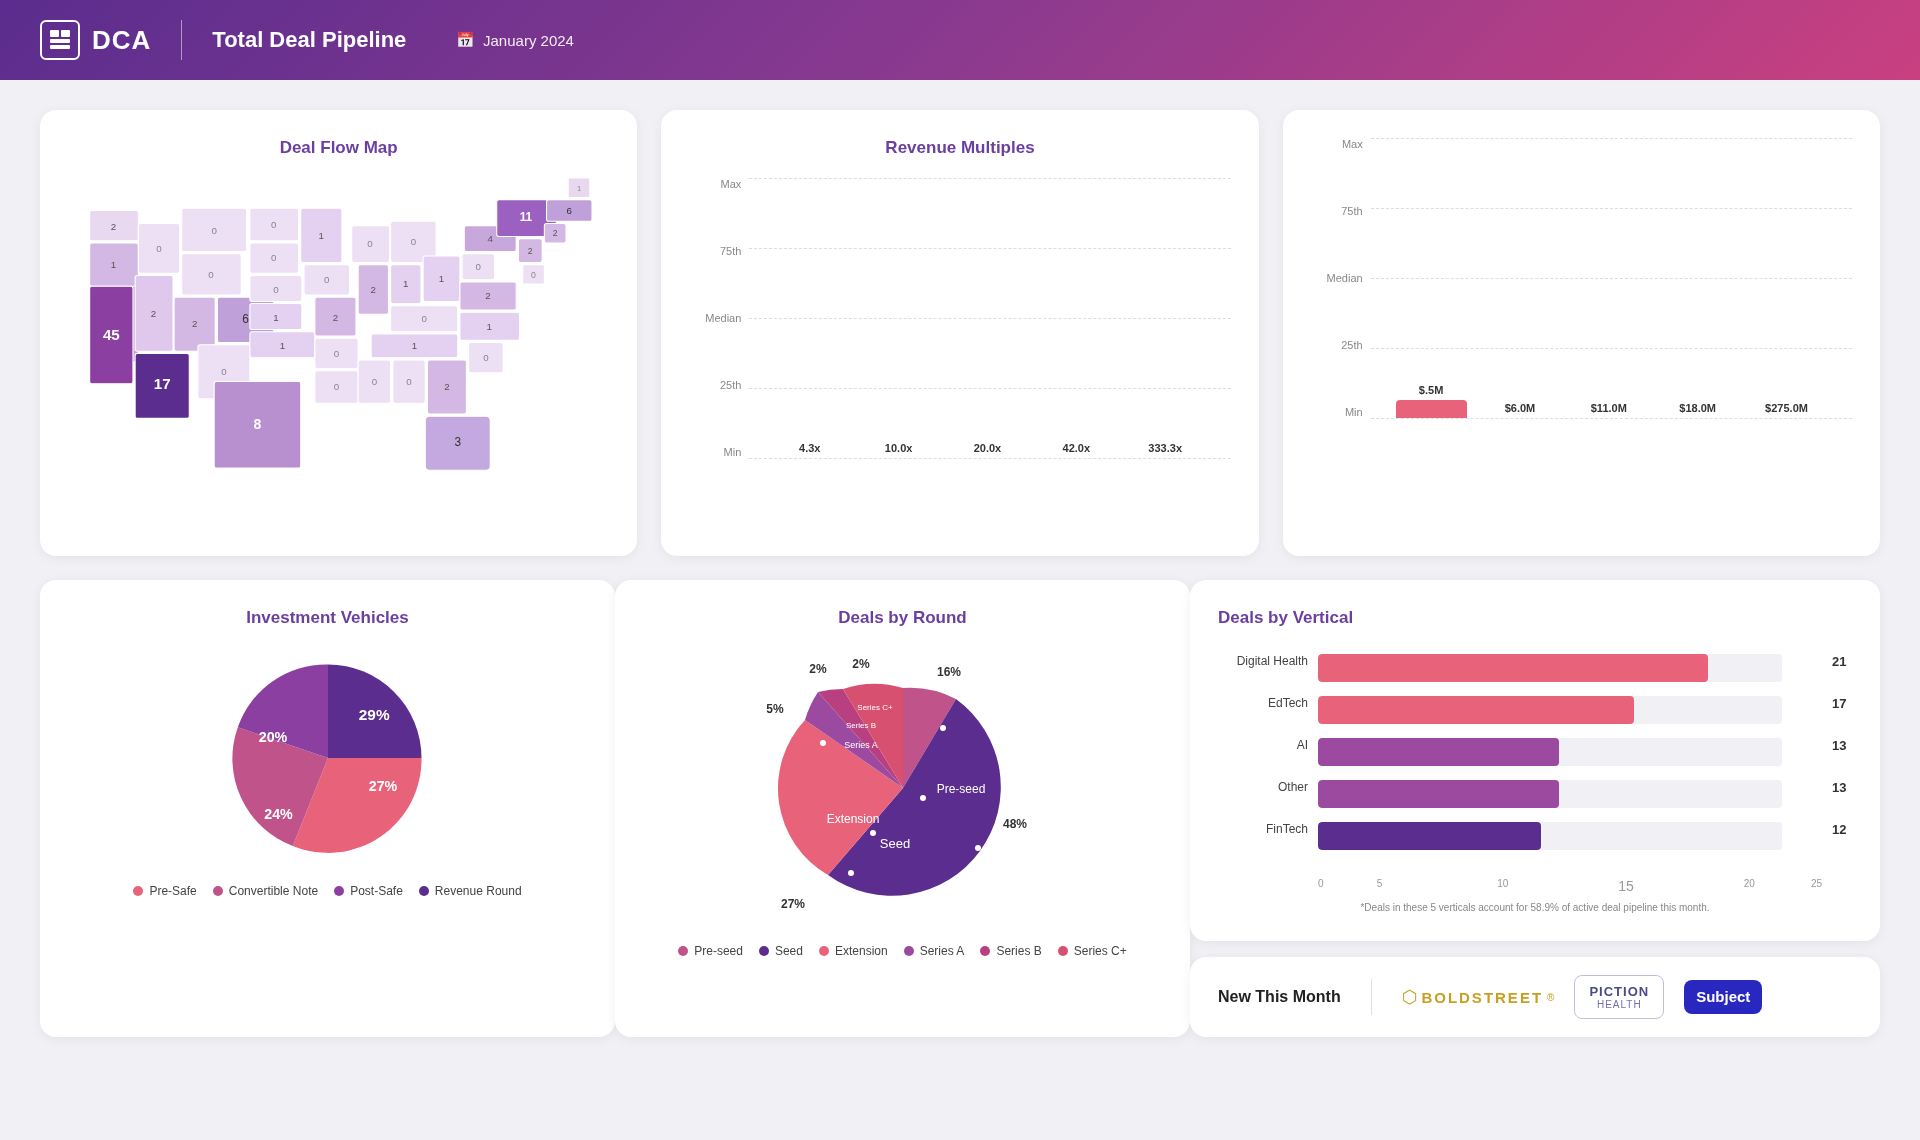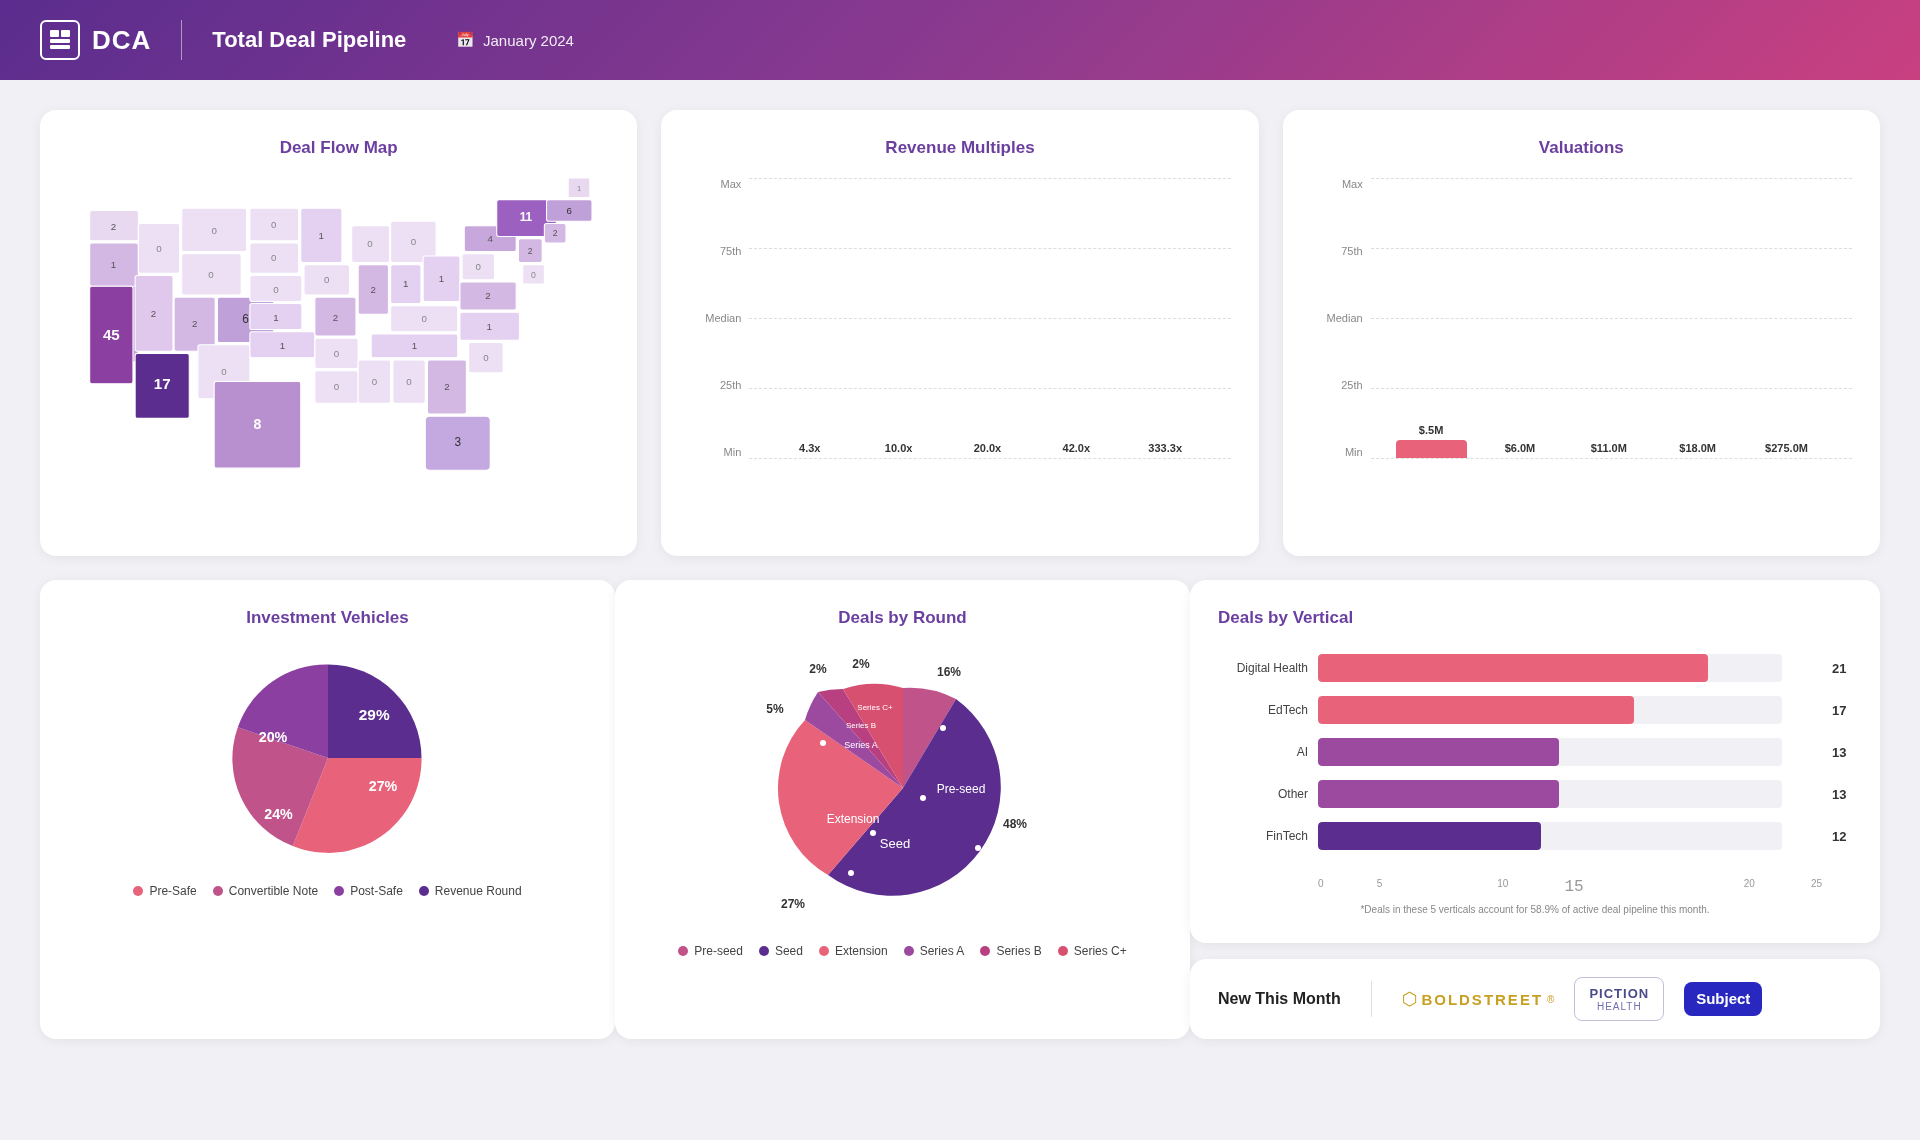--- a/index.html
+++ b/index.html
@@ -408,7 +408,6 @@
     </div>
 
     <div class="card">
-      <div class="card-title">Valuations</div>
       <div style="position:relative; height:300px; padding-left:65px;">
         <div style="position:absolute;left:0;top:0;bottom:20px;display:flex;flex-direction:column;justify-content:space-between;width:60px;">
           <div style="font-size:11px;color:#888;text-align:right;padding-right:8px;">Max</div>

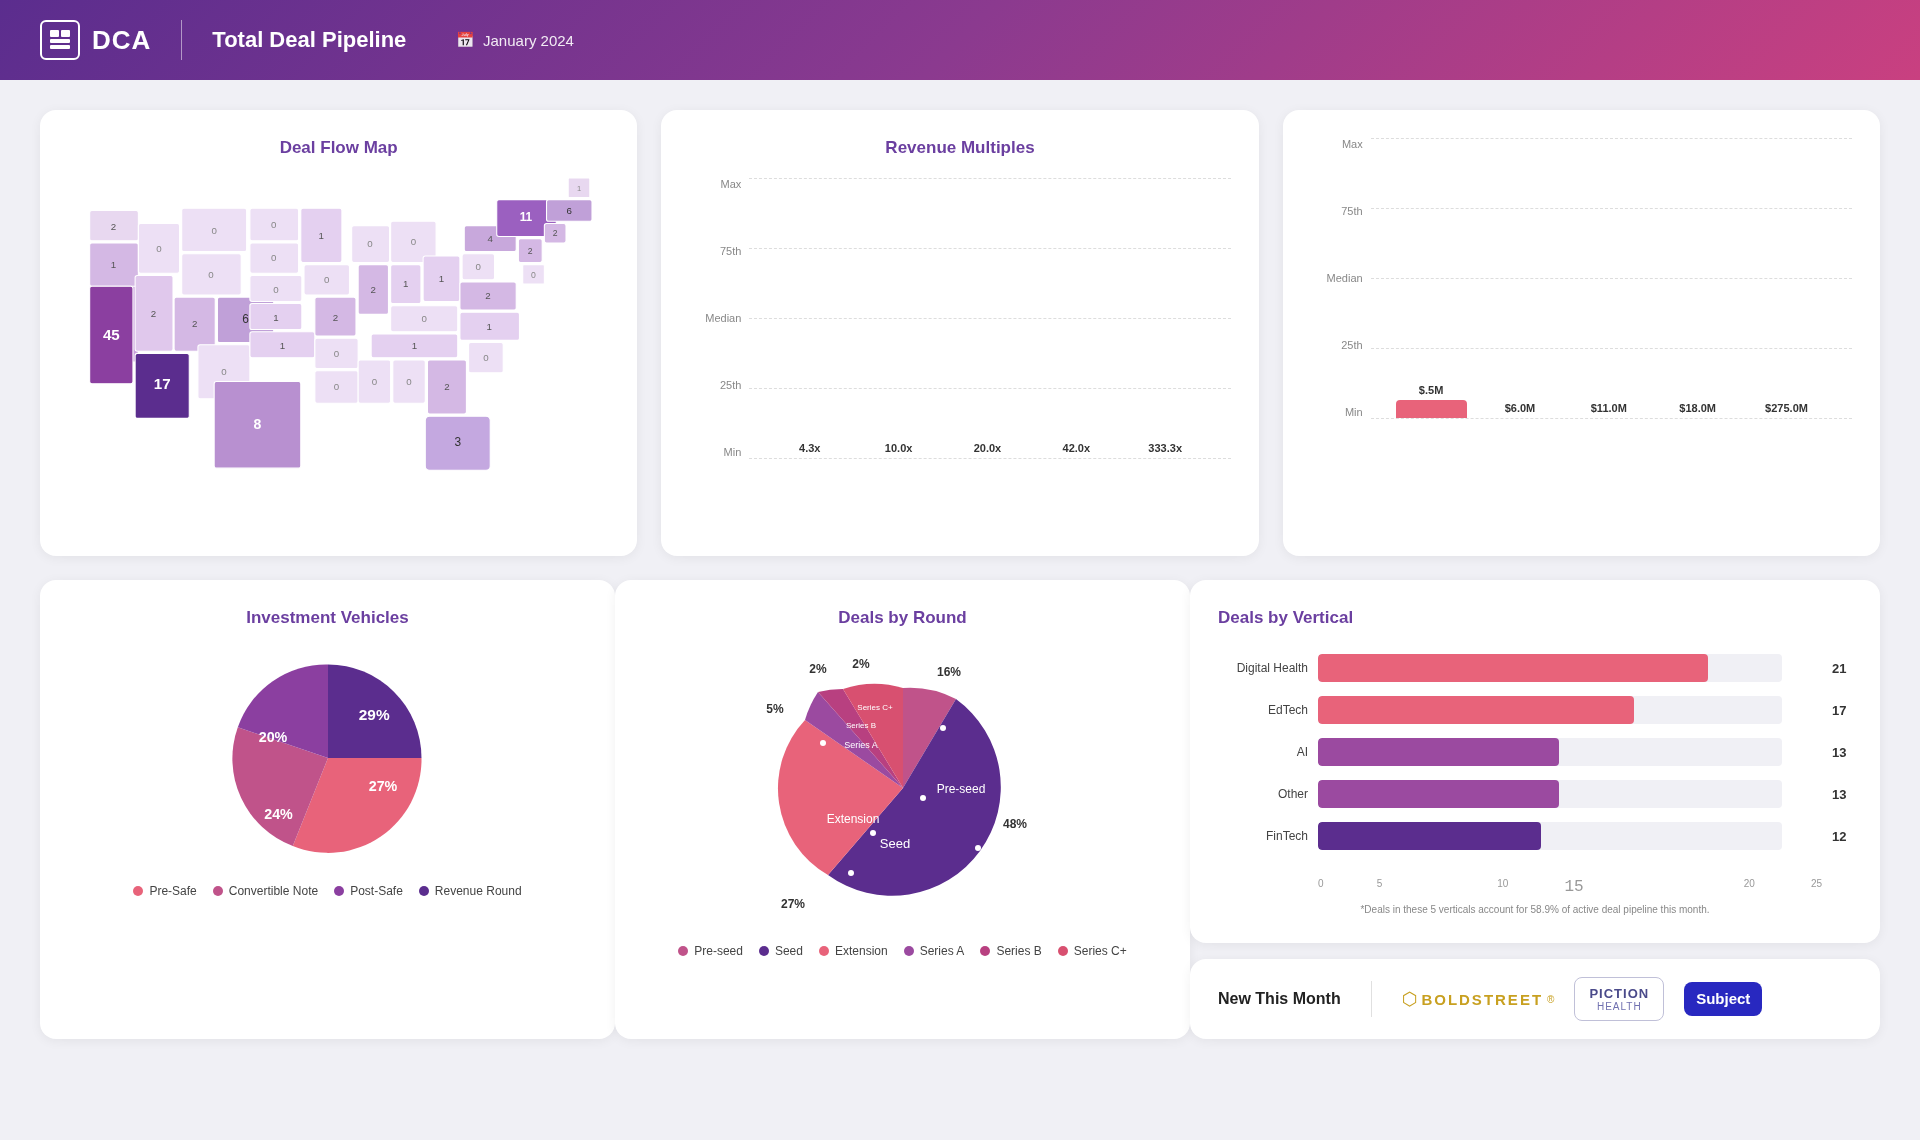--- a/index.html
+++ b/index.html
@@ -130,7 +130,7 @@
     }
     .vertical-bar-row {
       display: flex;
-      align-items: center;
+      align-items: flex-start;
       margin-bottom: 14px;
       gap: 10px;
     }

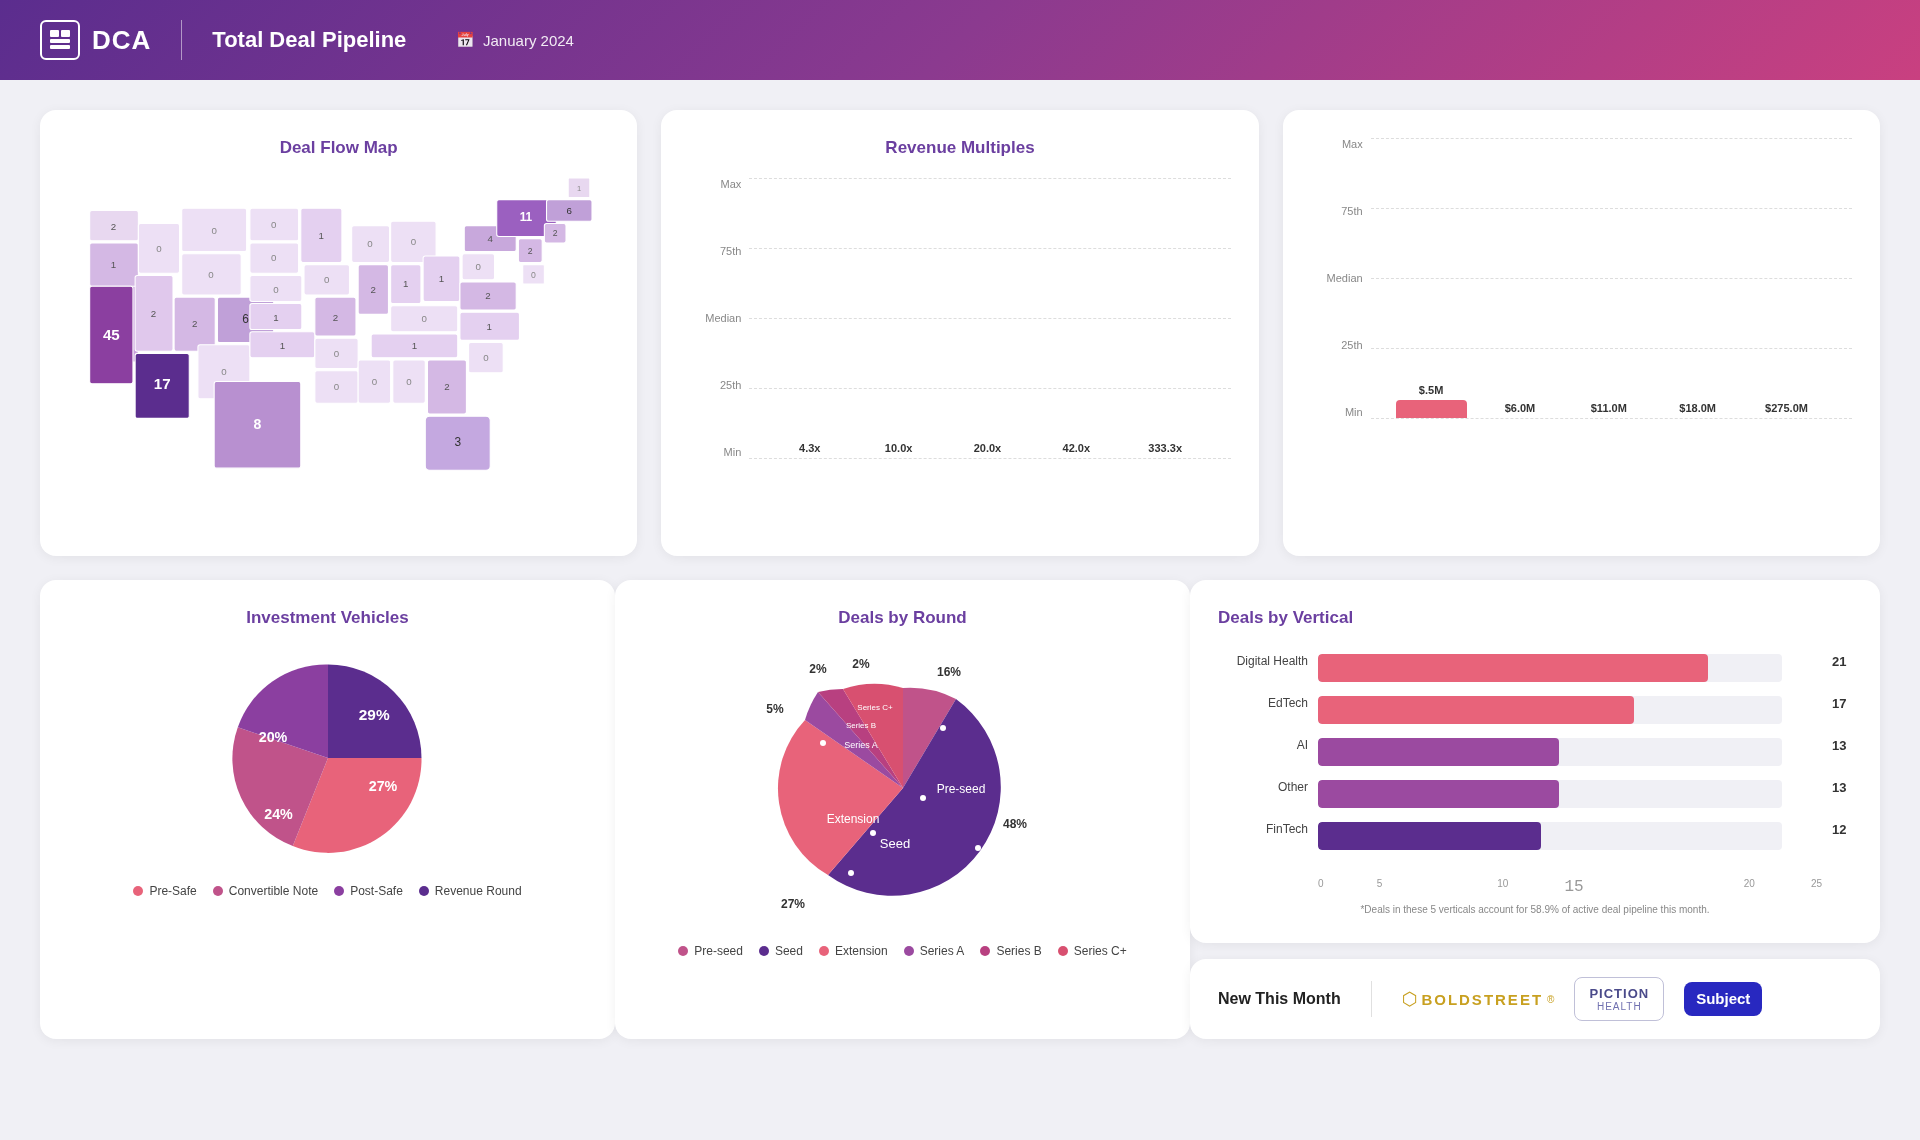--- a/index.html
+++ b/index.html
@@ -610,7 +610,7 @@
           <div style="flex:0;width:0;font-size:10px;color:#999;">0</div>
           <div style="flex:1;font-size:10px;color:#999;text-align:center;">5</div>
           <div style="flex:1;font-size:10px;color:#999;text-align:center;">10</div>
-          <div style="flex:1;font-size:16px;color:#999;font-family:Liberation Mono, monospace;">15</div>
+          <div style="flex:1;font-size:14px;color:#999;text-align:center;">15</div>
           <div style="flex:1;font-size:10px;color:#999;text-align:center;">20</div>
           <div style="flex:0;width:20px;font-size:10px;color:#999;text-align:right;">25</div>
         </div>

